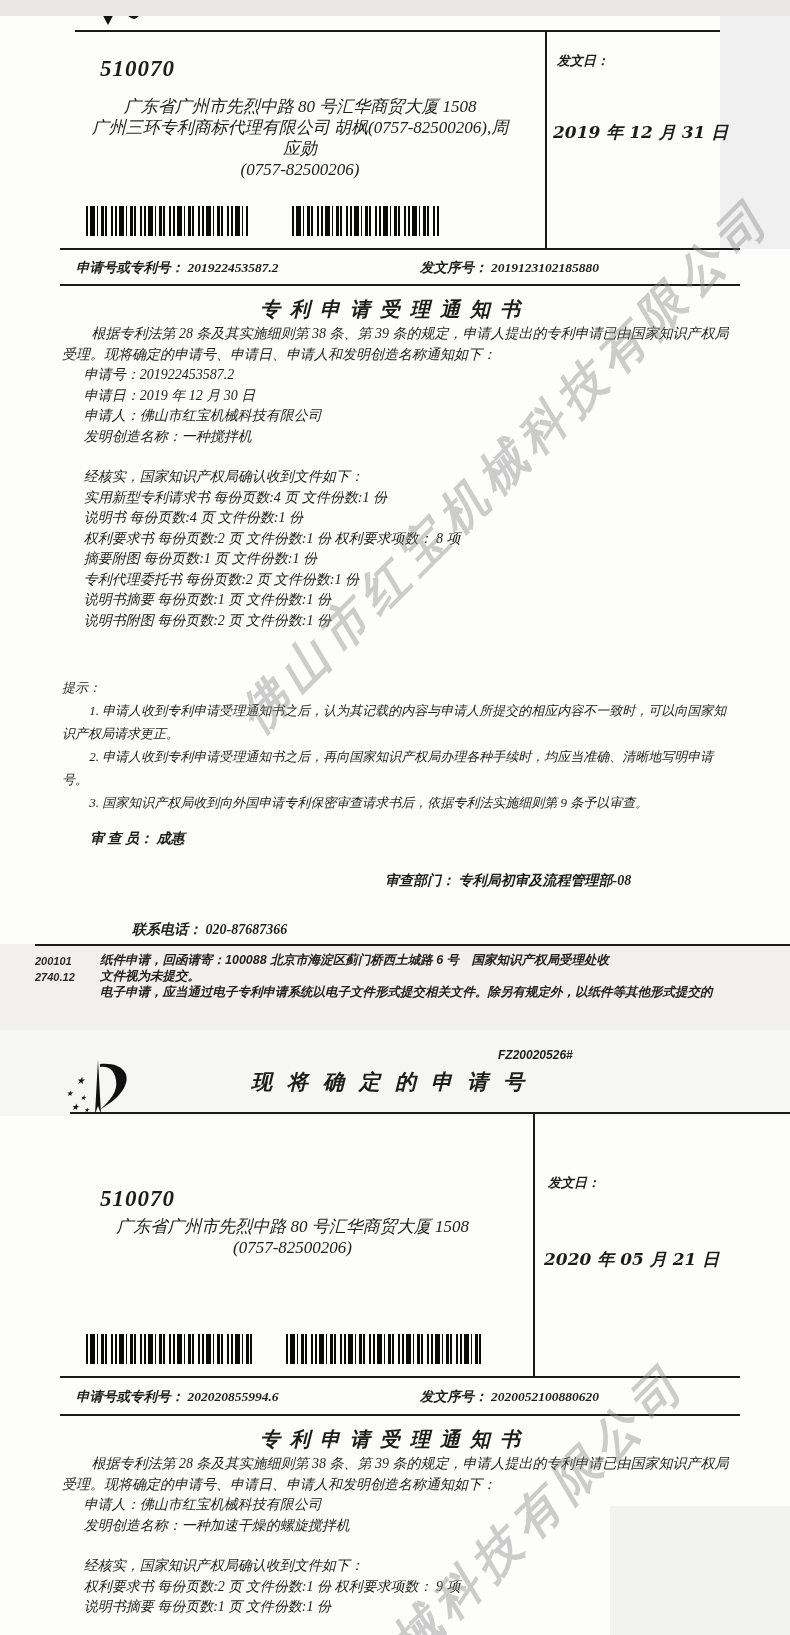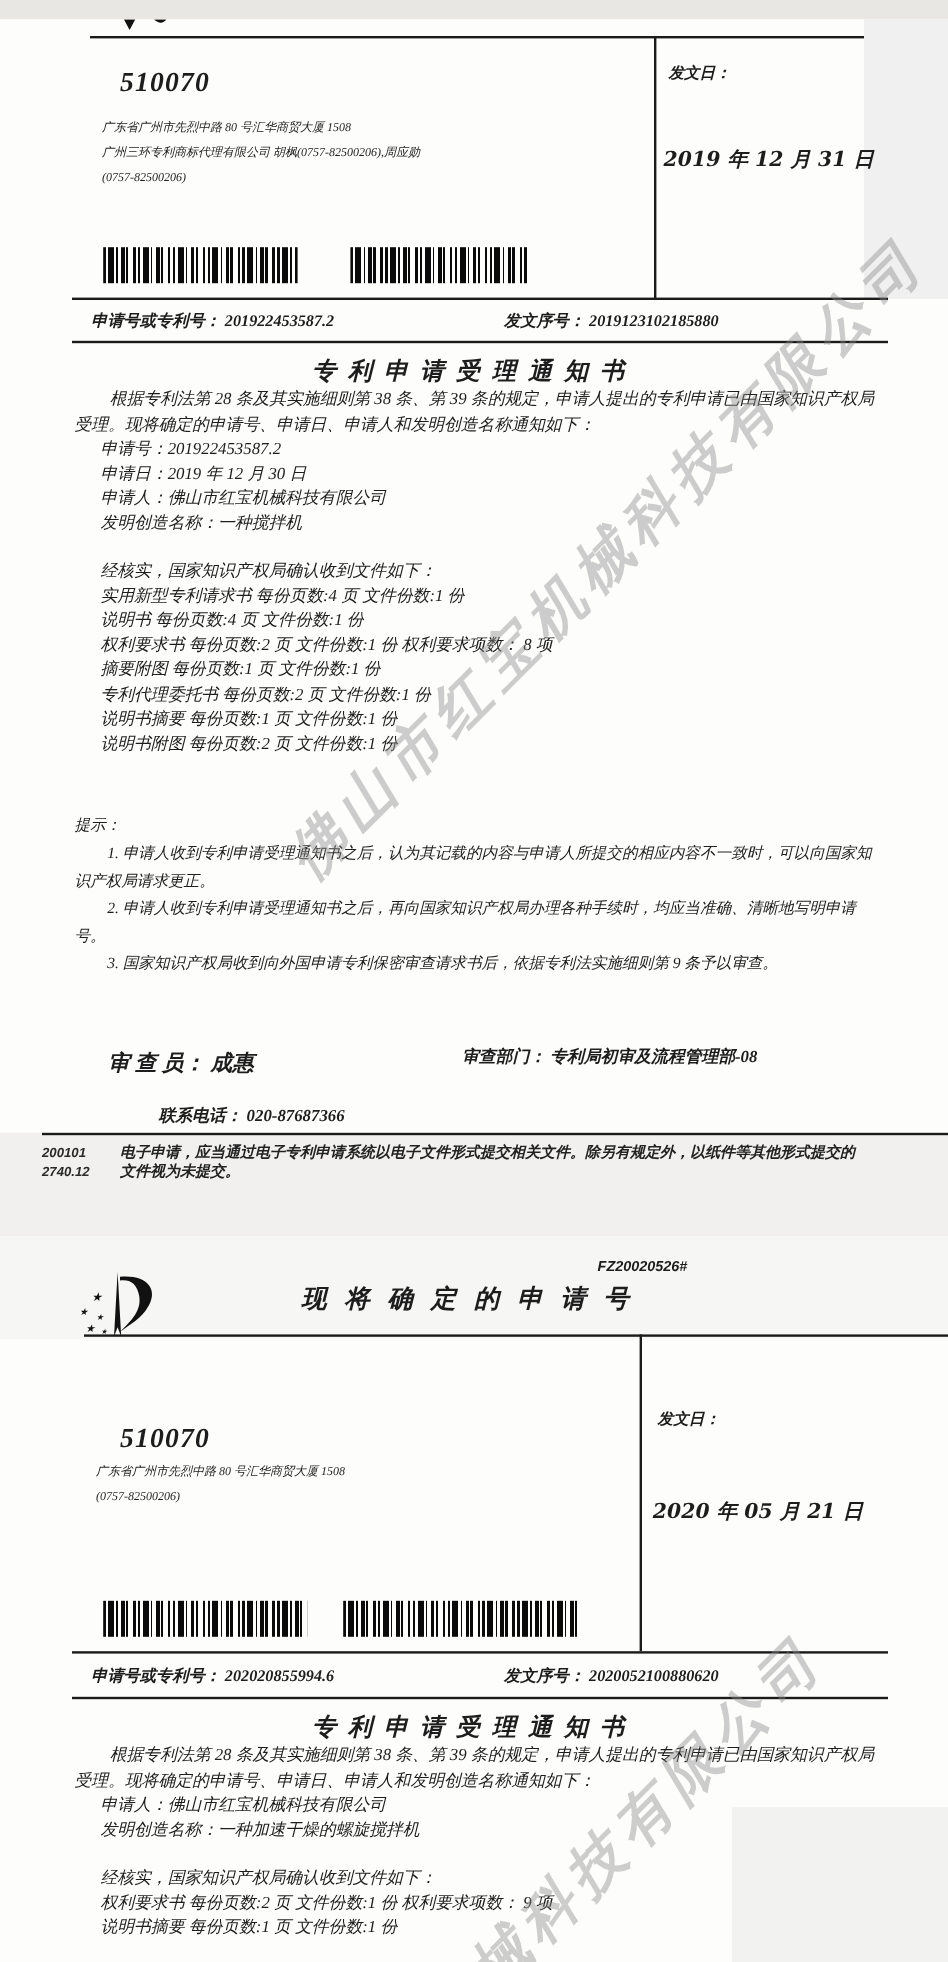--- a/index.html
+++ b/index.html
@@ -14,7 +14,7 @@
   .rule{position:absolute;border-top:2px solid #1b1b1b;height:0;}
   .vrule{position:absolute;border-left:2px solid #1b1b1b;width:0;}
   .postal{font-weight:bold;font-size:23px;letter-spacing:1px;}
-  .addr{font-size:10px;line-height:21px;font-weight:500;}
+  .addr{text-align:center;font-size:17px;line-height:21px;font-weight:500;}
   .dispatch-label{font-size:13px;font-weight:bold;}
   .dispatch-date{font-size:17px;font-weight:bold;font-family:"DejaVu Serif",serif;}
   .barcode{

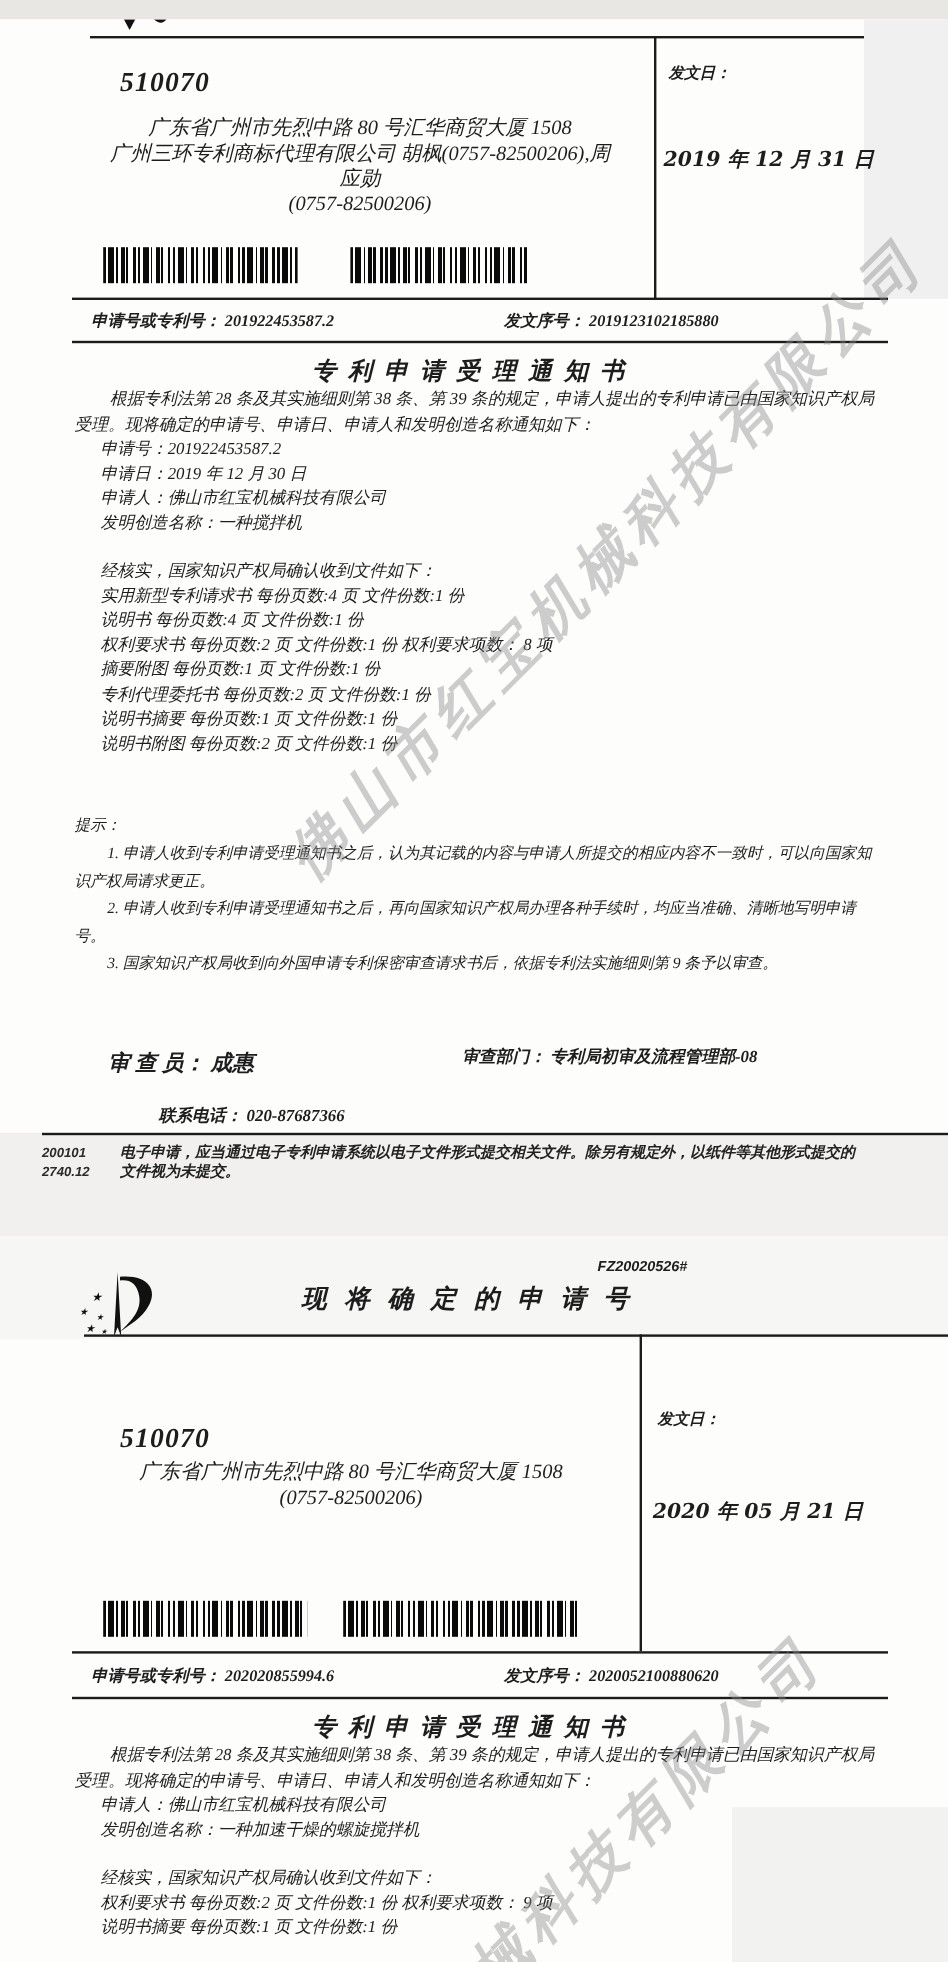--- a/index.html
+++ b/index.html
@@ -121,7 +121,7 @@
     <div class="tip">3. 国家知识产权局收到向外国申请专利保密审查请求书后，依据专利法实施细则第 9 条予以审查。</div>
   </div>
 
-  <div class="abs kv" style="left:90px;top:858px;font-size:18px;font-weight:bold;">
+  <div class="abs kv" style="left:90px;top:814px;font-size:14px;font-weight:bold;">
     <span>审 查 员：</span>
     <span>成惠</span>
   </div>

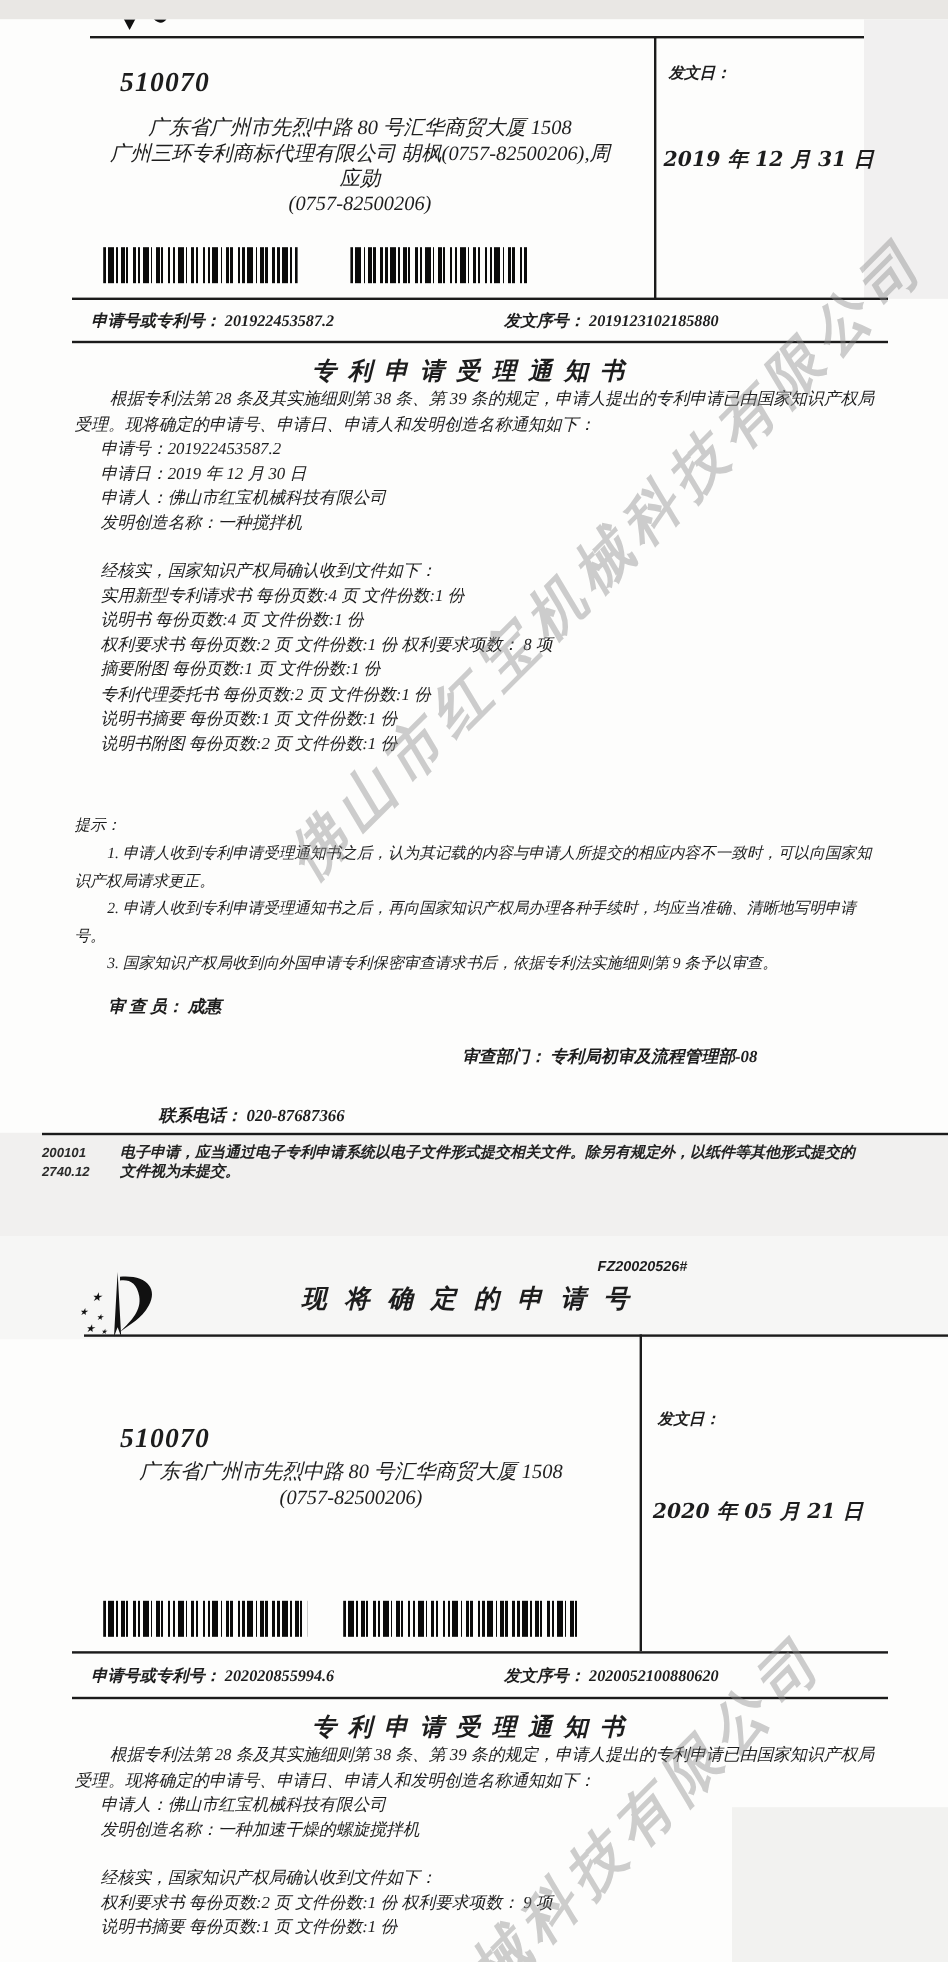--- a/index.html
+++ b/index.html
@@ -140,6 +140,7 @@
     <div>2740.12</div>
   </div>
   <div class="footer-text" style="left:100px;top:936px;width:665px;">
+    <div>纸件申请，回函请寄：100088  北京市海淀区蓟门桥西土城路 6 号　国家知识产权局受理处收</div>
     <div>电子申请，应当通过电子专利申请系统以电子文件形式提交相关文件。除另有规定外，以纸件等其他形式提交的</div>
     <div>文件视为未提交。</div>
   </div>

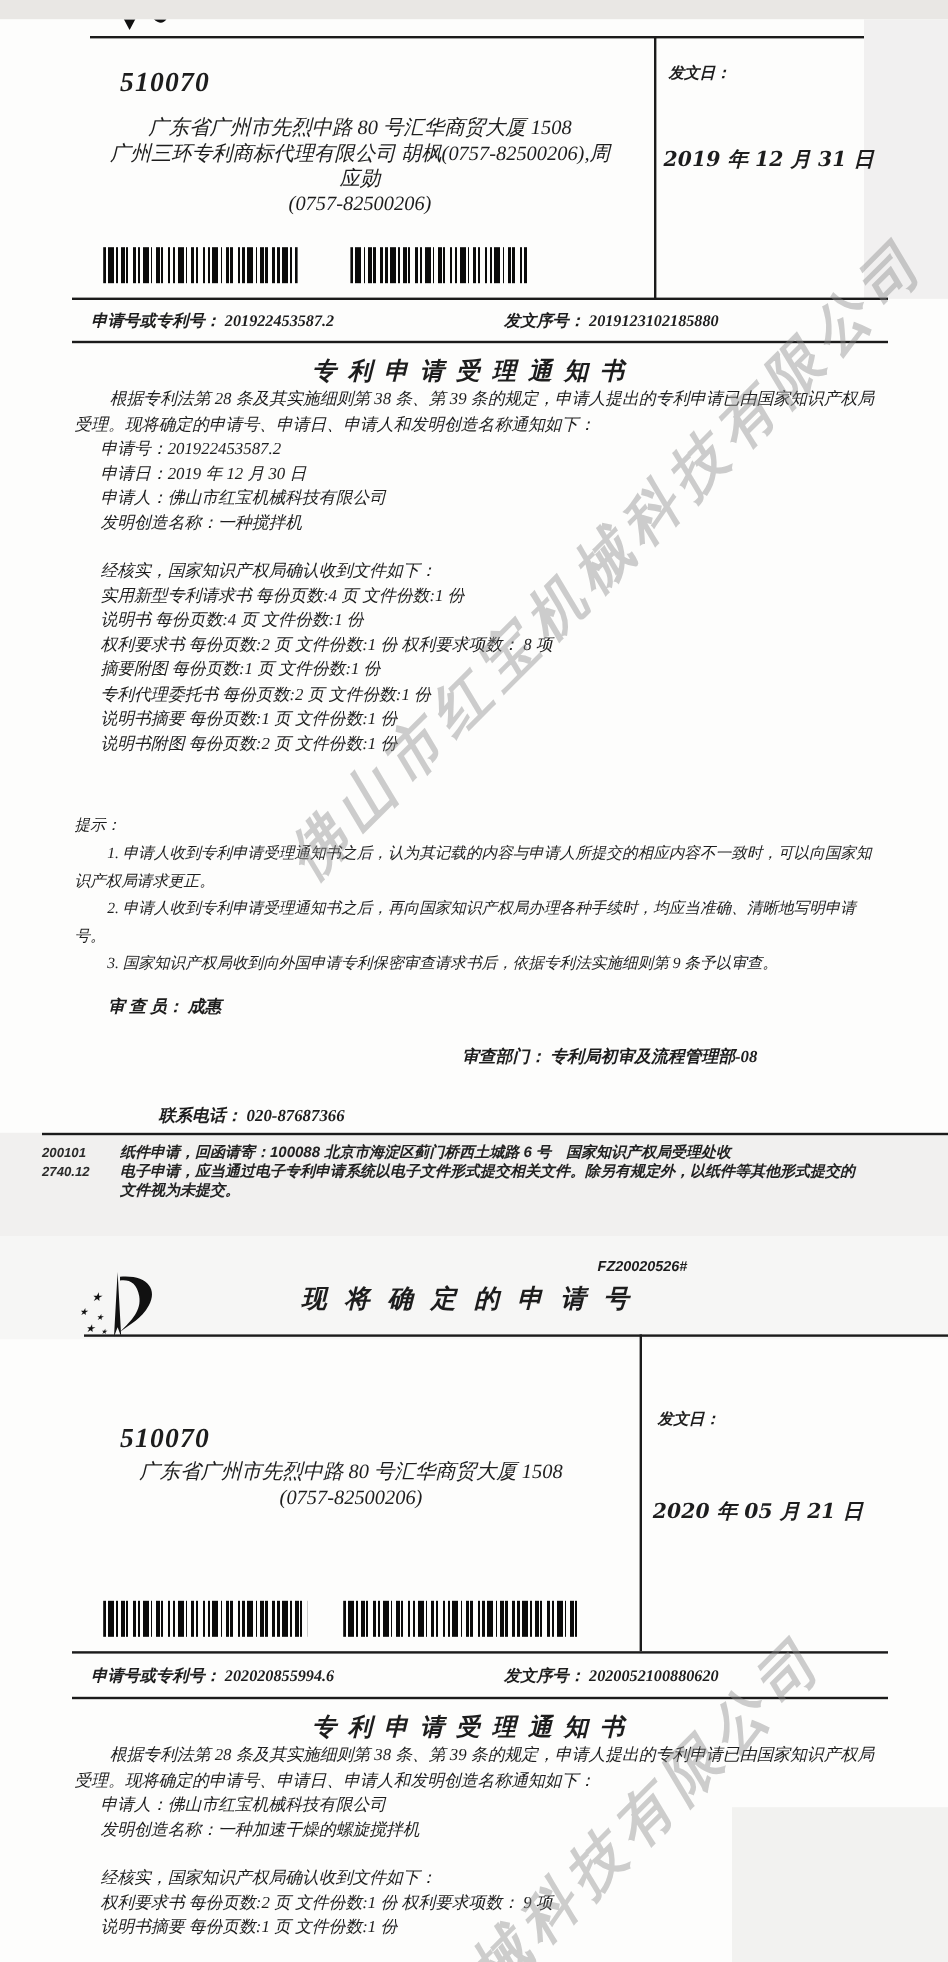--- a/index.html
+++ b/index.html
@@ -141,8 +141,8 @@
   </div>
   <div class="footer-text" style="left:100px;top:936px;width:665px;">
     <div>纸件申请，回函请寄：100088  北京市海淀区蓟门桥西土城路 6 号　国家知识产权局受理处收</div>
+    <div>文件视为未提交。</div>
     <div>电子申请，应当通过电子专利申请系统以电子文件形式提交相关文件。除另有规定外，以纸件等其他形式提交的</div>
-    <div>文件视为未提交。</div>
   </div>
 
   <div class="watermark" style="left:141px;top:418px;">佛山市红宝机械科技有限公司</div>

